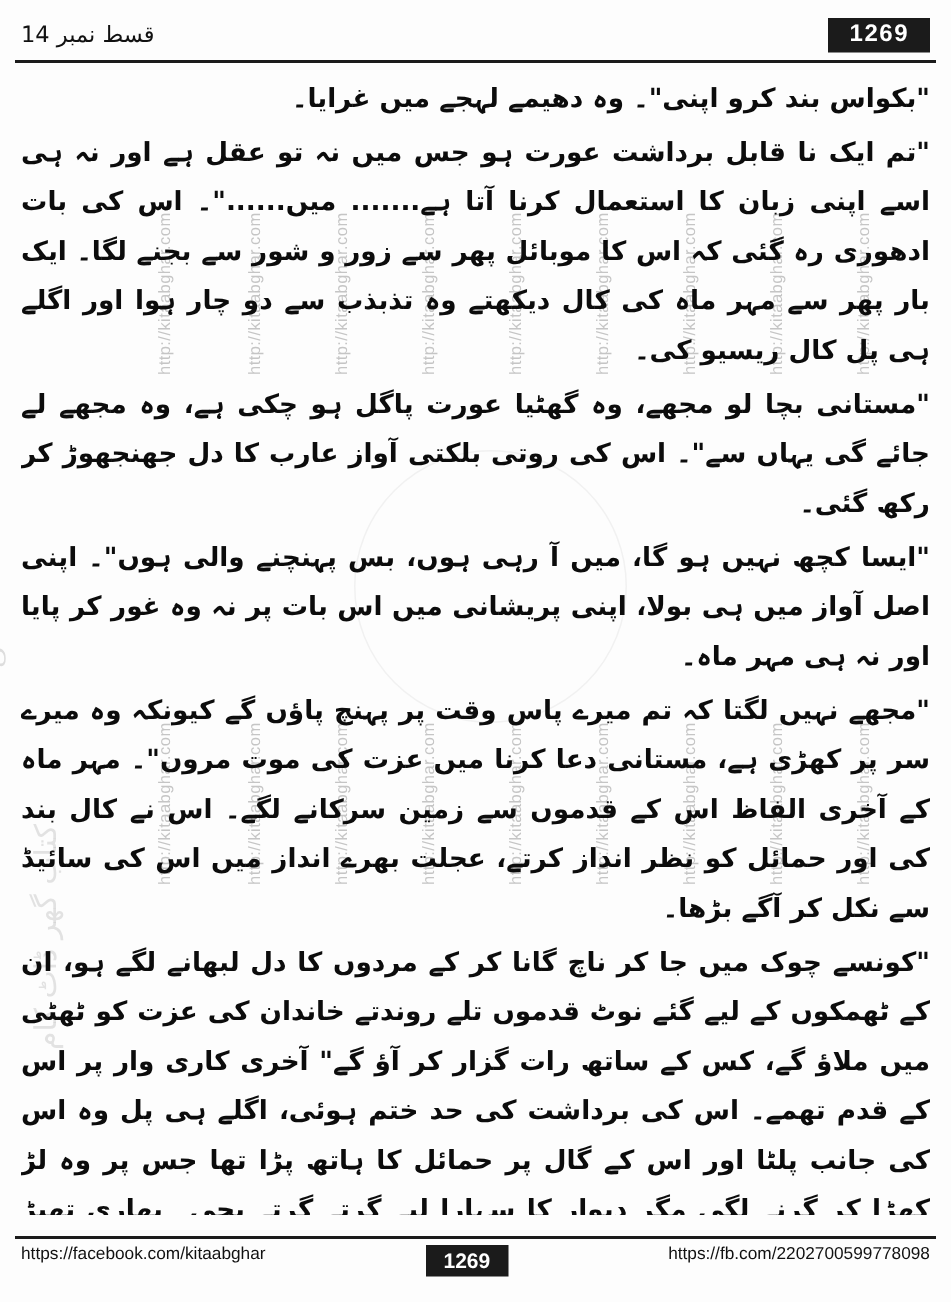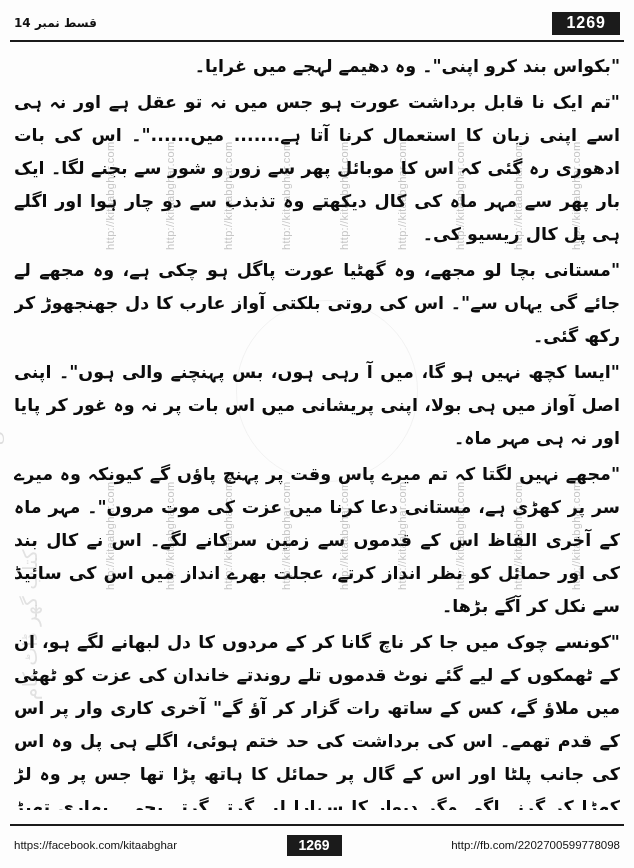--- a/index.html
+++ b/index.html
@@ -36,8 +36,8 @@
     box-sizing: border-box;
   }
   .header-side {
-    font-size: 12px;
-    font-weight: bold;
+    font-size: 15px;
+    font-weight: normal;
     color: #111;
     direction: rtl;
     white-space: nowrap;

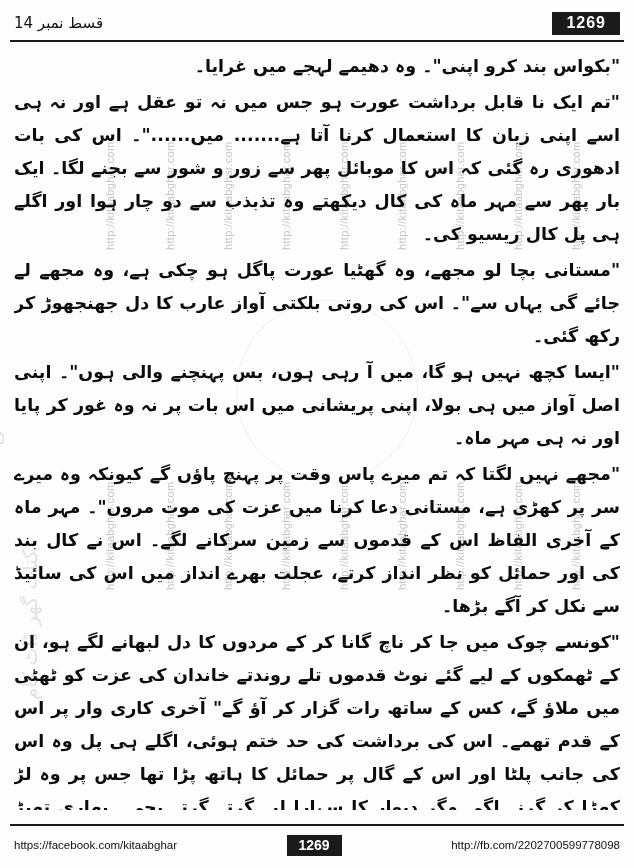--- a/index.html
+++ b/index.html
@@ -161,7 +161,7 @@
     width: 634px;
     height: 30px;
     display: flex;
-    align-items: center;
+    align-items: flex-start;
     justify-content: space-between;
     padding: 0 14px;
     box-sizing: border-box;

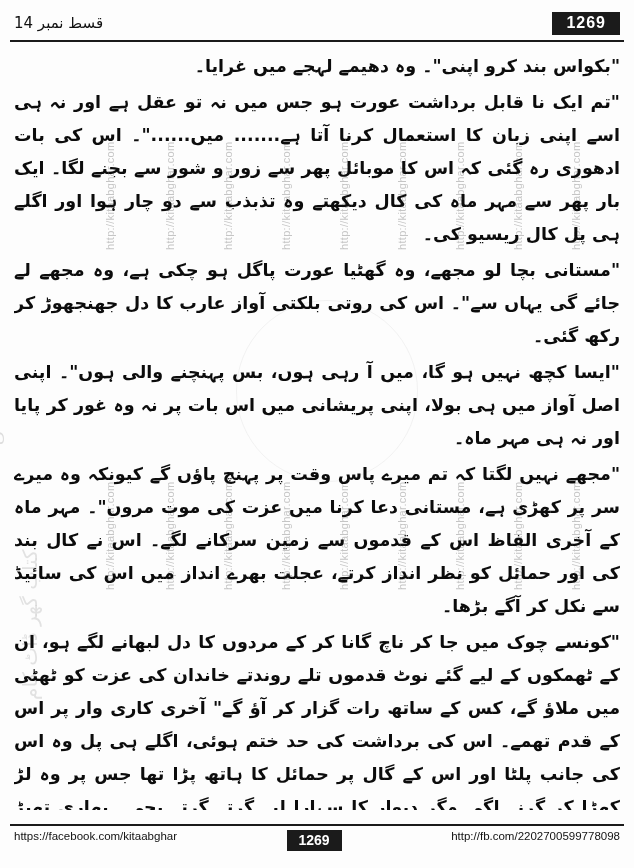--- a/index.html
+++ b/index.html
@@ -234,7 +234,7 @@
   <div class="footer">
     <a class="footer-link" href="#">https://facebook.com/kitaabghar</a>
     <div class="footer-page-box">1269</div>
-    <a class="footer-link" href="#">http://fb.com/2202700599778098</a>
+    <a class="footer-link" href="#">https://fb.com/2202700599778098</a>
   </div>
 
 </div>

